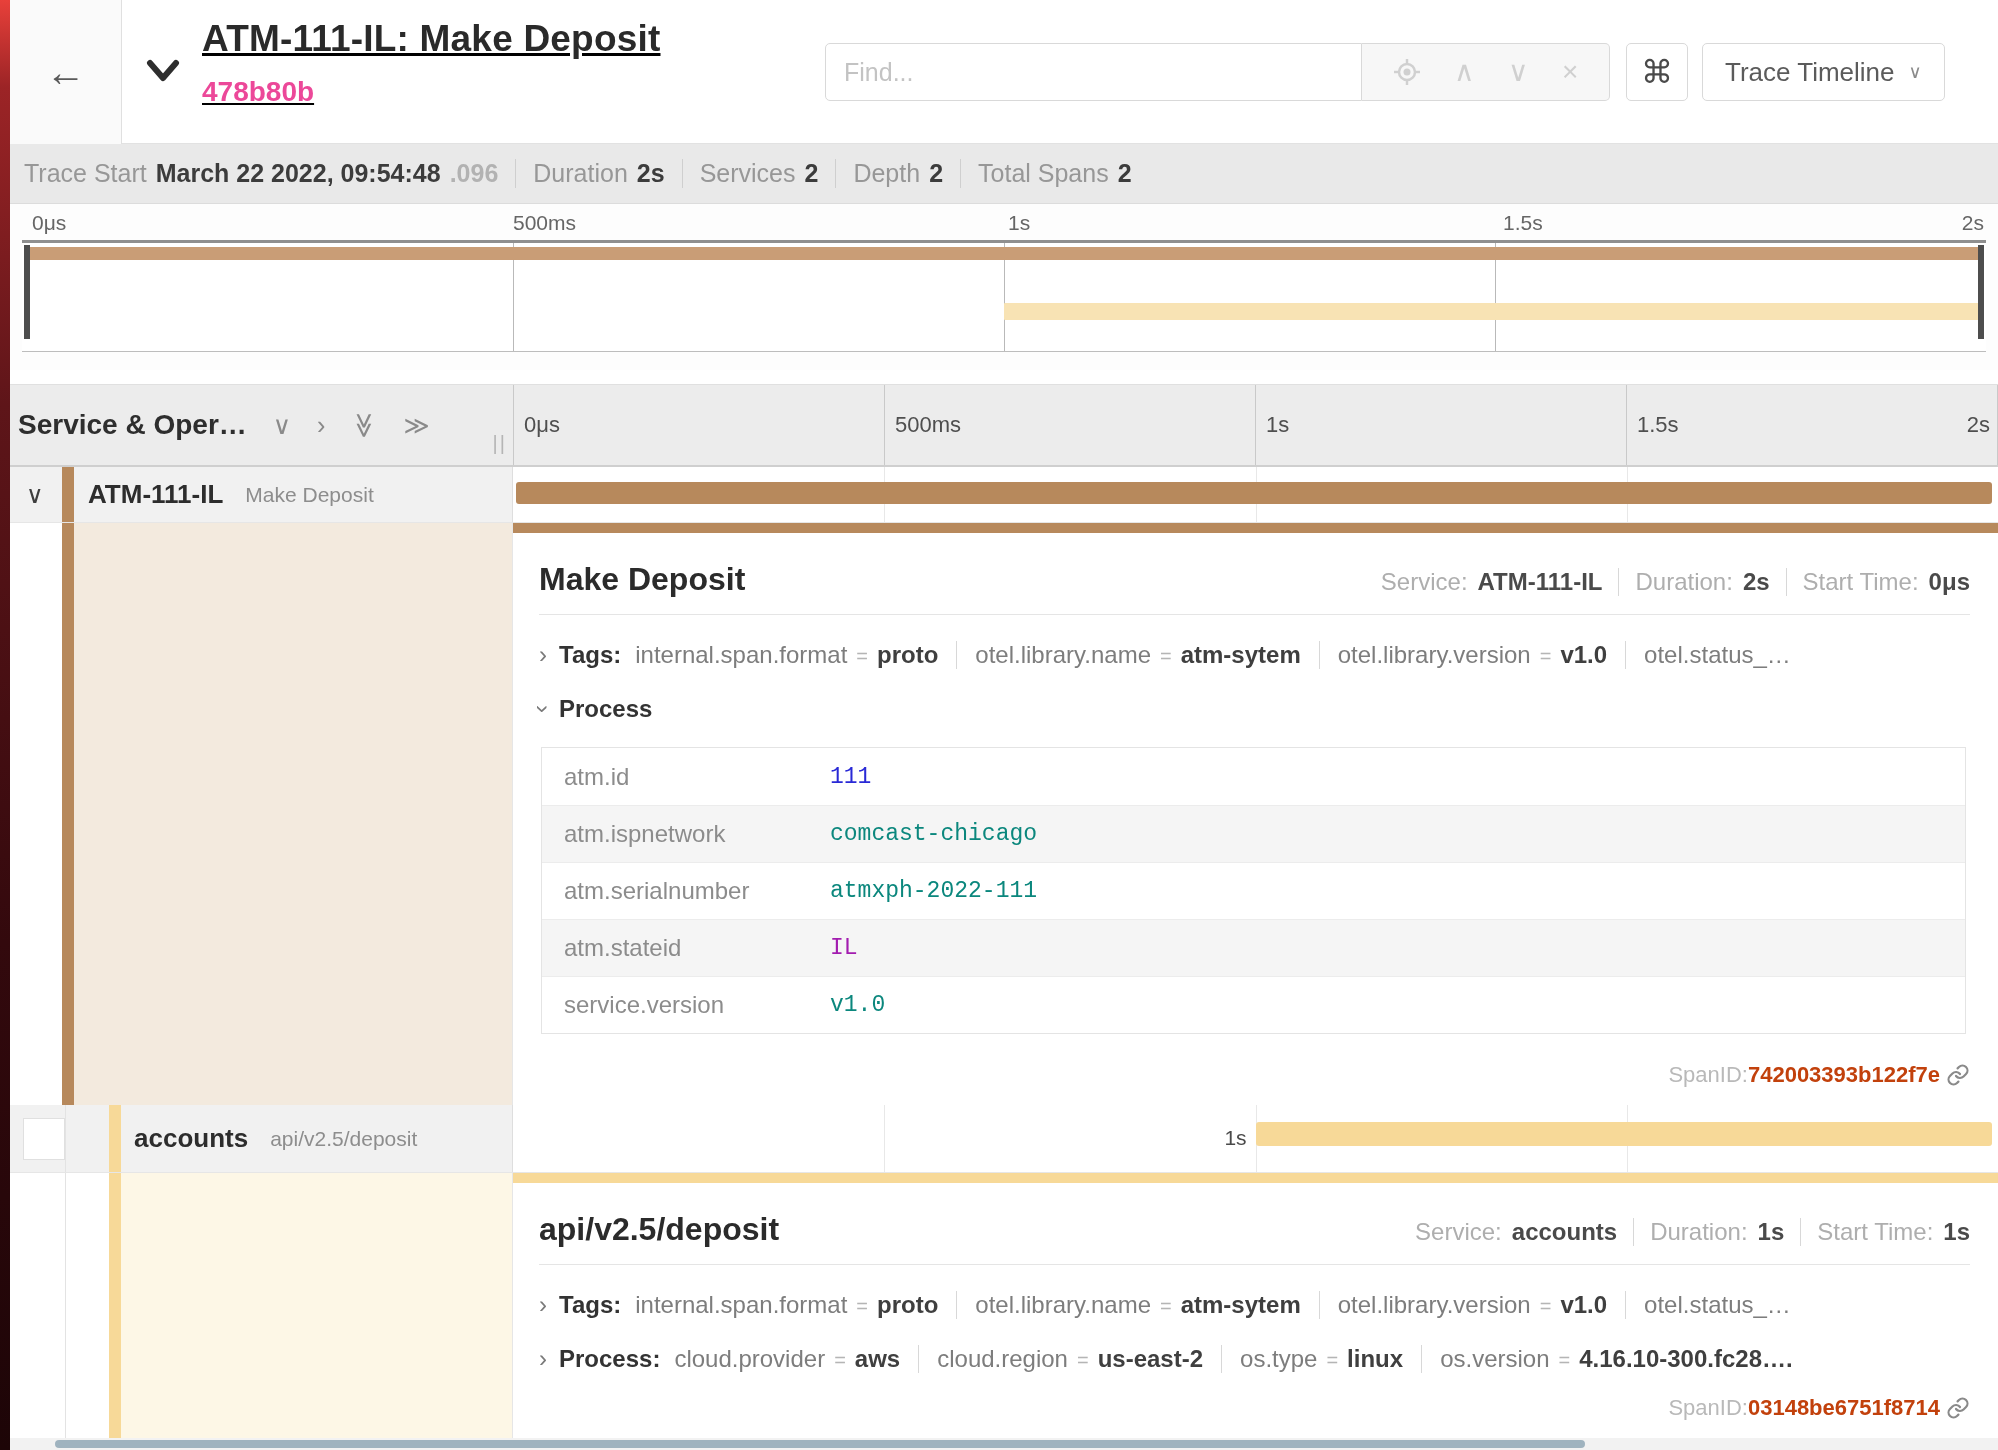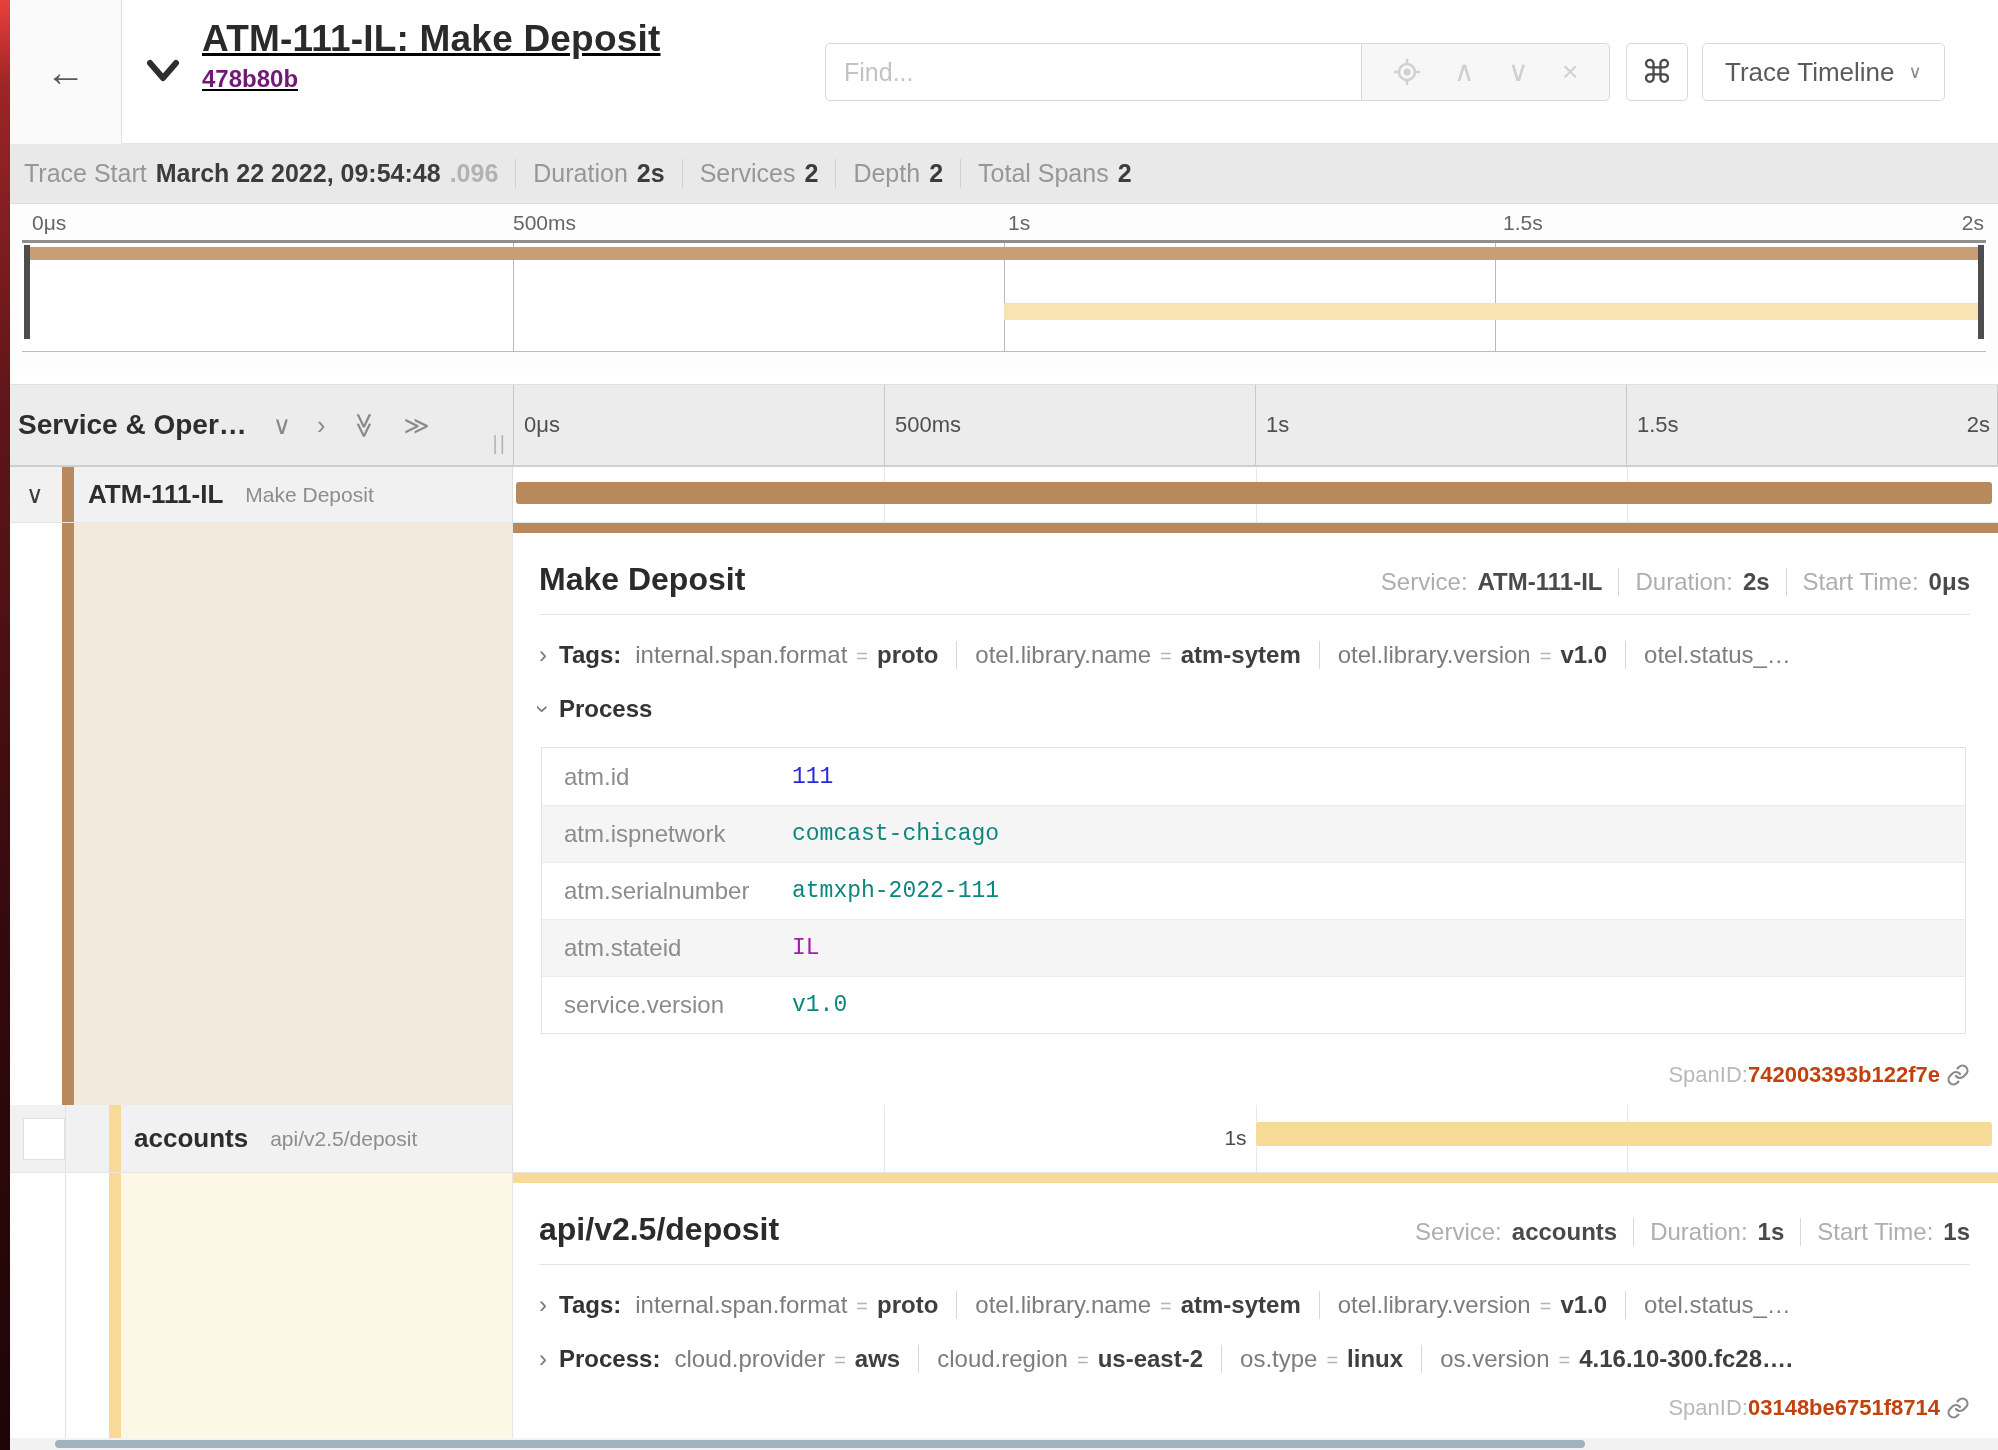--- a/index.html
+++ b/index.html
@@ -17,7 +17,7 @@
   .title-caret { position: absolute; left: 134px; top: 56px; color: #2e2e2e; }
   .title-block { position: absolute; left: 192px; top: 18px; text-decoration: underline; }
   .trace-title { font-size: 37px; font-weight: bold; color: #2a2a2a; letter-spacing: .2px; }
-  .trace-id { font-size: 24px; font-weight: bold; color: #701a75; margin-top: 5px; }
+  .trace-id { font-size: 28px; font-weight: bold; color: #ec4899; margin-top: 16px; }
   .find-wrap { position: absolute; left: 815px; top: 43px; height: 58px; display: flex; align-items: stretch; }
   .find-input { width: 537px; border: 1px solid #d9d9d9; border-radius: 5px 0 0 5px; padding: 0 18px;
     font-size: 25px; color: #555; outline: none; font-family: "Liberation Sans", sans-serif; }

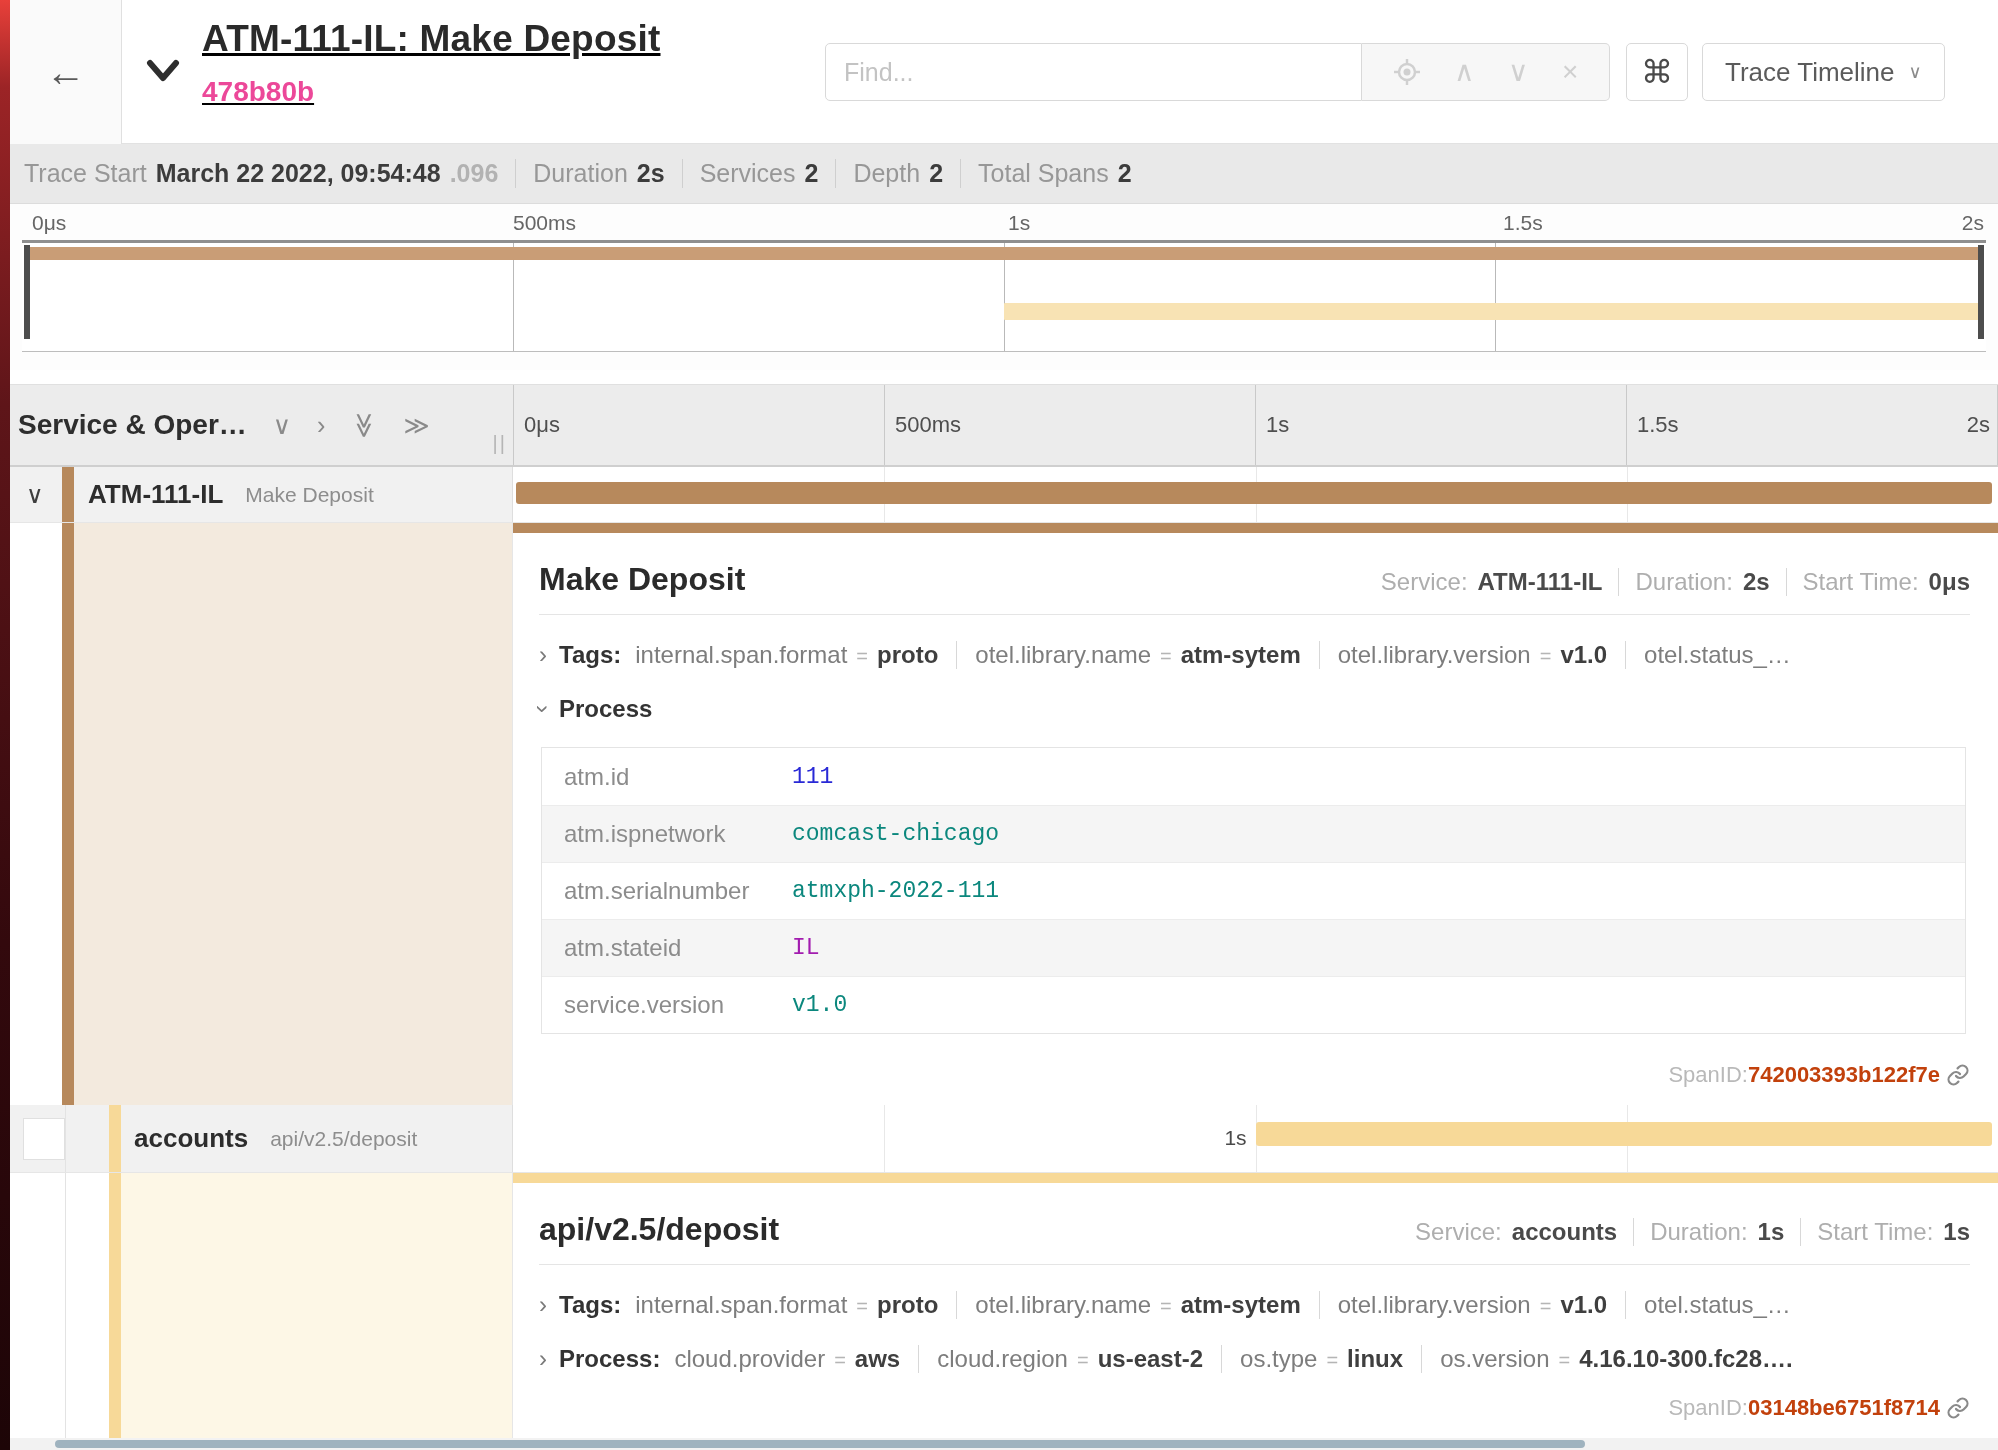--- a/index.html
+++ b/index.html
@@ -118,7 +118,7 @@
   .pair .v { color: #3f3f3f; font-weight: bold; }
 
   .proc-table { margin: 24px 4px 0 2px; border: 1px solid #e4e4e4; background: #fff; }
-  .proc-row { display: flex; height: 57px; align-items: center; }
+  .proc-row { display: flex; height: 57px; align-items: center; gap: 38px; }
   .proc-row:nth-child(even) { background: #f5f5f5; }
   .proc-row + .proc-row { border-top: 1px solid #ececec; }
   .proc-key { width: 250px; padding-left: 22px; font-size: 24px; color: #8c8c8c; }

